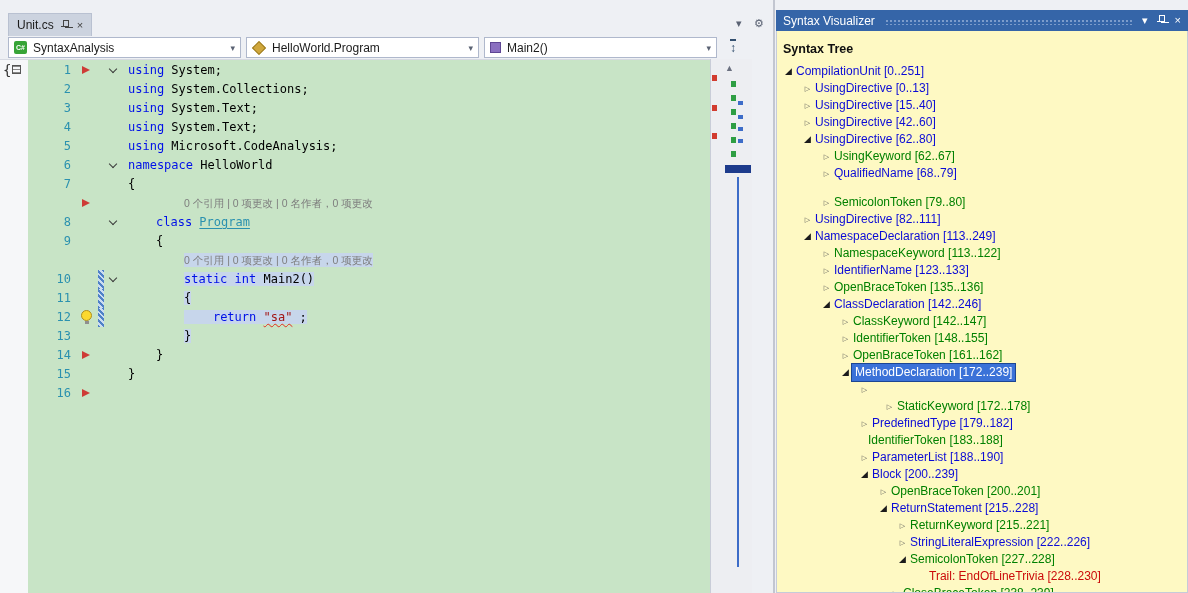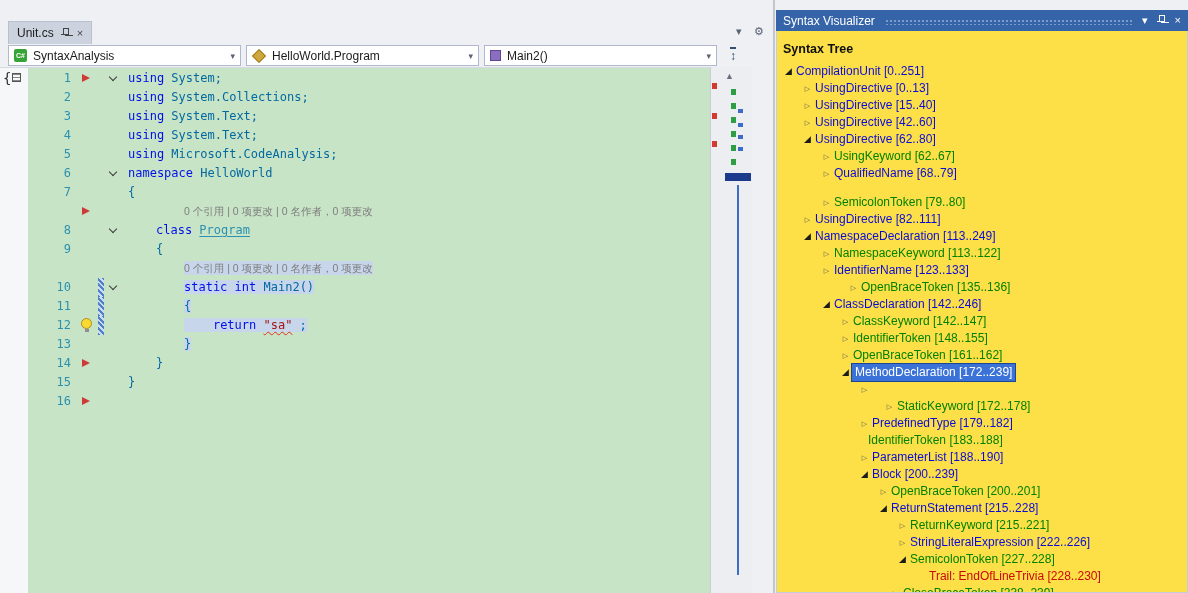--- a/index.html
+++ b/index.html
@@ -7,7 +7,7 @@
   body{position:relative;background:#EEF0F4;font-family:"Liberation Sans",sans-serif;overflow:hidden;color:#1b1b1b}
 
   
-  .editor-region{position:absolute;left:0;top:12px;width:774px;height:485px}
+  .editor-region{position:absolute;left:0;top:4px;width:774px;height:485px}
   .doc-tab{position:absolute;left:8px;top:9px;height:23px;background:#CCD3DF;border:1px solid #B9C1D1;border-bottom:none;
            display:flex;align-items:center;gap:7px;padding:0 8px;font-size:12px;cursor:default}
   .tab-icon-btn{color:#444;font-size:11px;line-height:1;cursor:pointer}

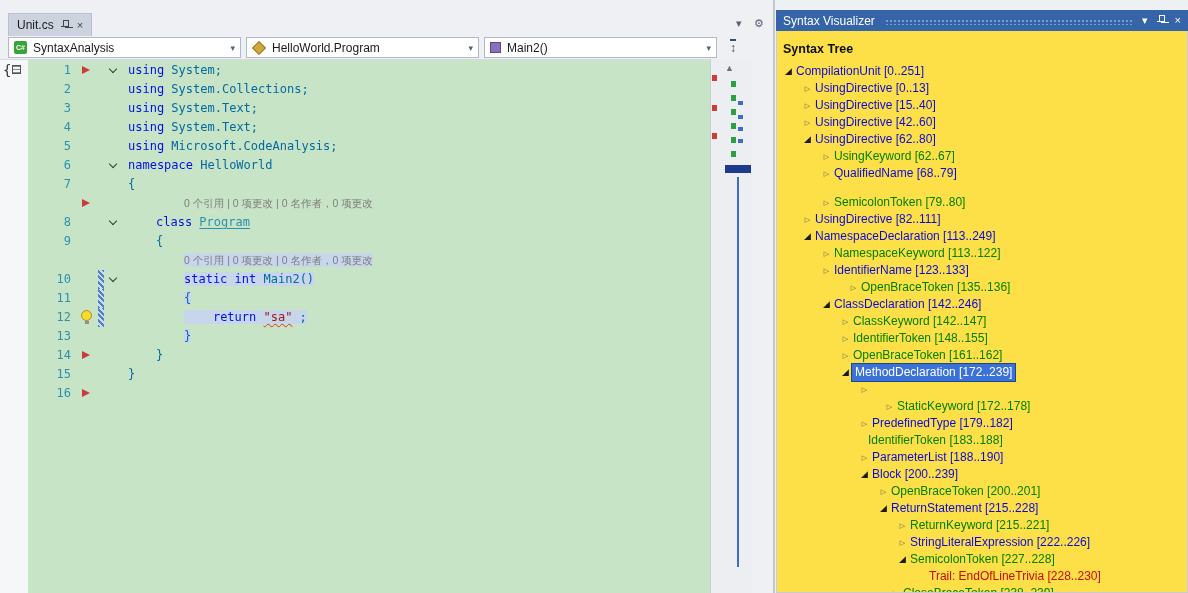--- a/index.html
+++ b/index.html
@@ -77,7 +77,7 @@
   .title-icons{display:flex;gap:9px;align-items:center}
   .title-icons .t-ic{color:#fff;font-size:11px;line-height:1;cursor:pointer}
   .panel-title .pin-icon{color:#fff}
-  .panel-body{position:absolute;left:0;top:31px;width:412px;height:562px;background:#fde047;border:1px solid #C5CBD9;border-top:none;overflow:hidden}
+  .panel-body{position:absolute;left:0;top:31px;width:412px;height:562px;background:#fef9c3;border:1px solid #C5CBD9;border-top:none;overflow:hidden}
   .tree-header{font-weight:bold;font-size:12.5px;color:#0F0F0F;padding:11px 0 7px 6px}
   .tree-row{height:17px;line-height:17px;display:flex;align-items:center;font-size:12px;white-space:nowrap;cursor:pointer}
   .expander{width:13px;flex:none;text-align:center;font-size:7px;color:#555}

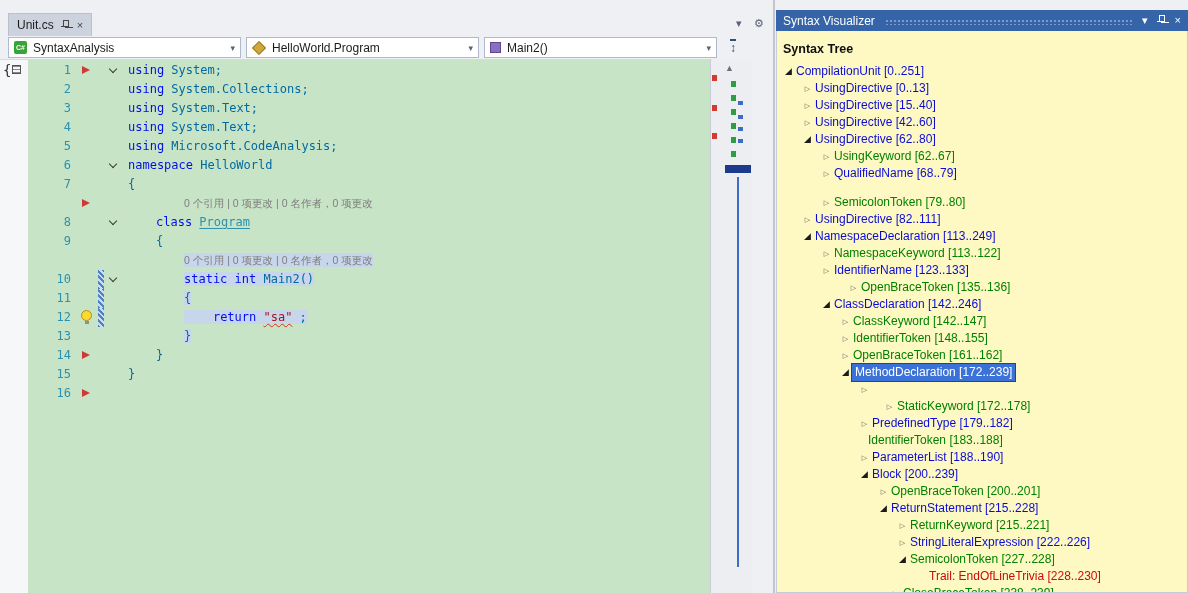--- a/index.html
+++ b/index.html
@@ -42,7 +42,7 @@
   .hl{background:#C7D6EB}
   .codelens{color:#7E7E7E;font-family:"Liberation Sans",sans-serif;font-size:10.5px}
   .c-kw{color:#0010E8}
-  .c-id{color:#0369a1}
+  .c-id{color:#000000}
   .c-typeu{color:#2B91AF;text-decoration:underline;text-underline-offset:2px}
   .c-strerr{color:#A31515;text-decoration:underline wavy #E02D1F;text-decoration-thickness:1px;text-underline-offset:2px}
   .red-arrow{position:absolute;left:4px;top:5px;width:0;height:0;border-left:8px solid #CE3B36;border-top:4.5px solid transparent;border-bottom:4.5px solid transparent}

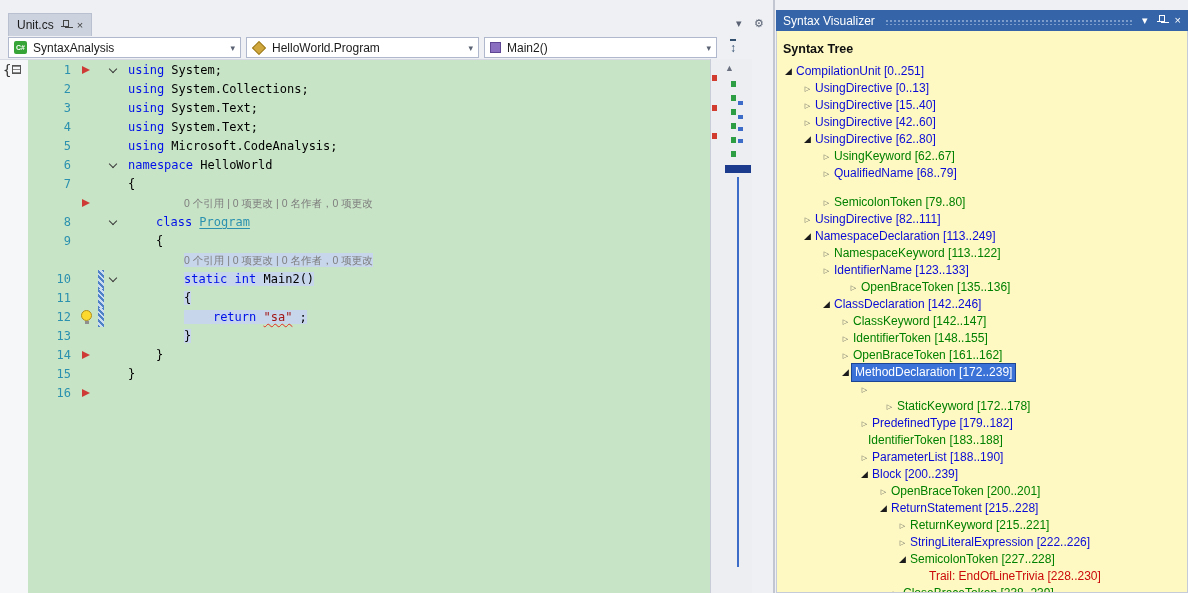--- a/index.html
+++ b/index.html
@@ -361,7 +361,7 @@
           <span class="expander">▷</span>
           <span class="lab lab-node">IdentifierName [123..133]</span>
         </div>
-        <div class="tree-row" style="padding-left: 43px; margin-left: 27px;">
+        <div class="tree-row" style="padding-left: 43px;">
           <span class="expander">▷</span>
           <span class="lab lab-token">OpenBraceToken [135..136]</span>
         </div>

